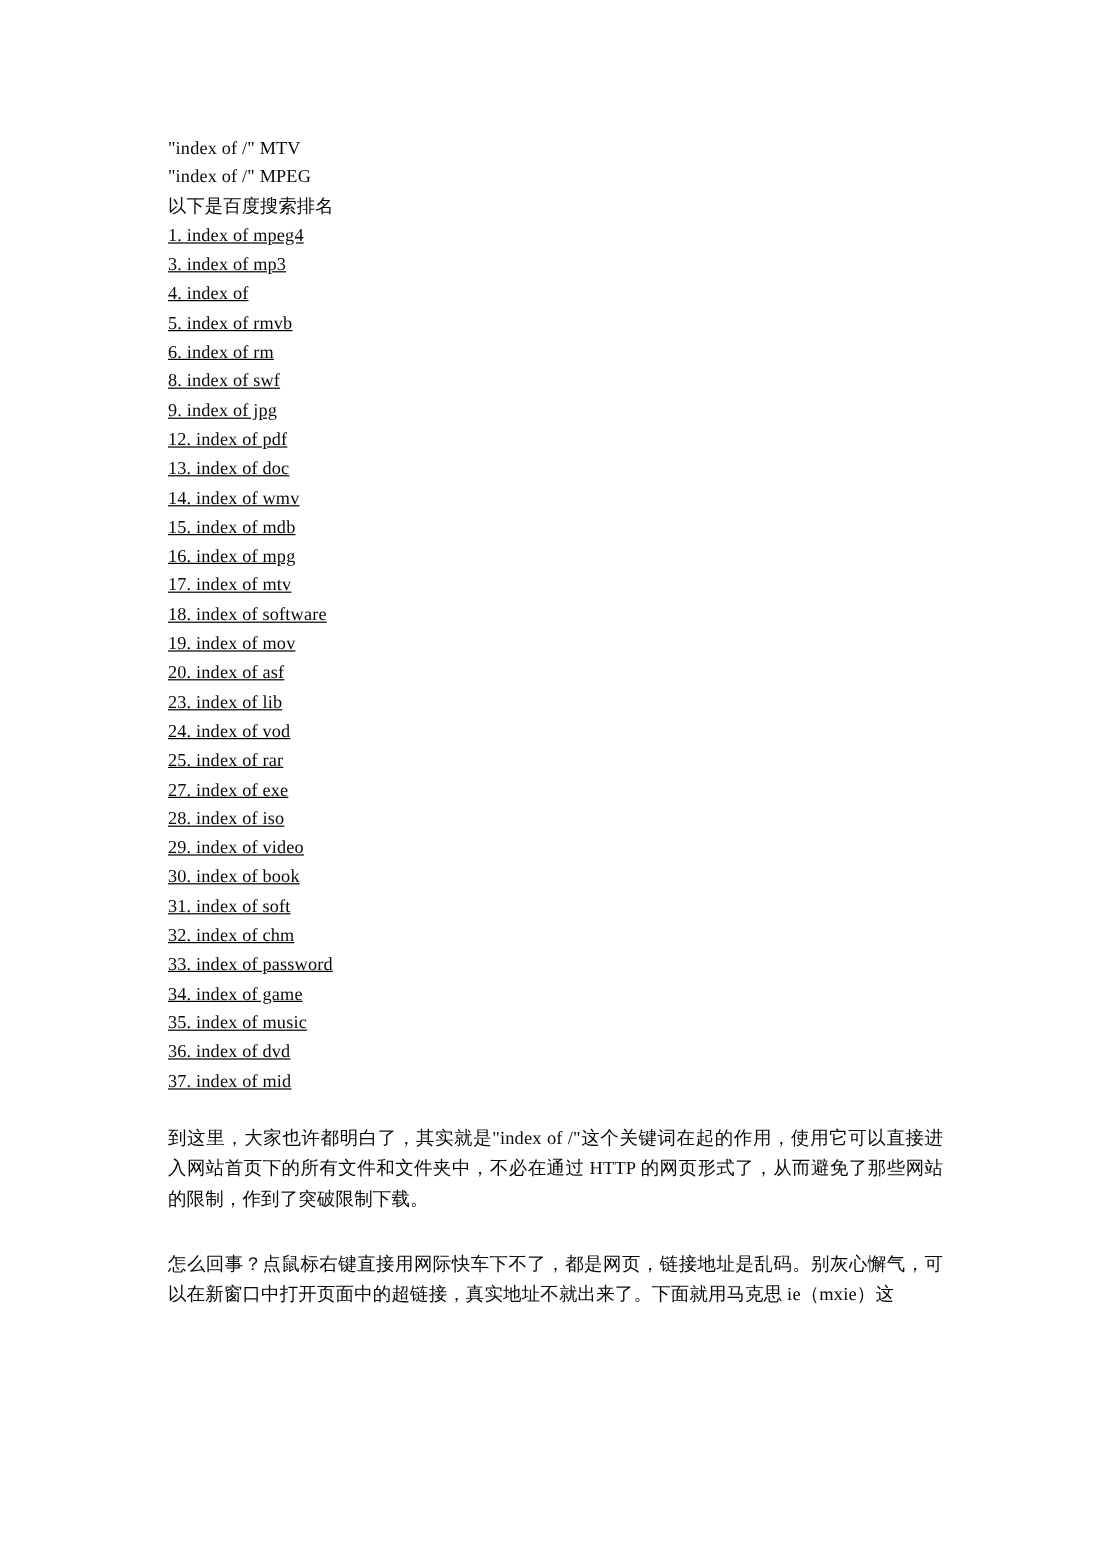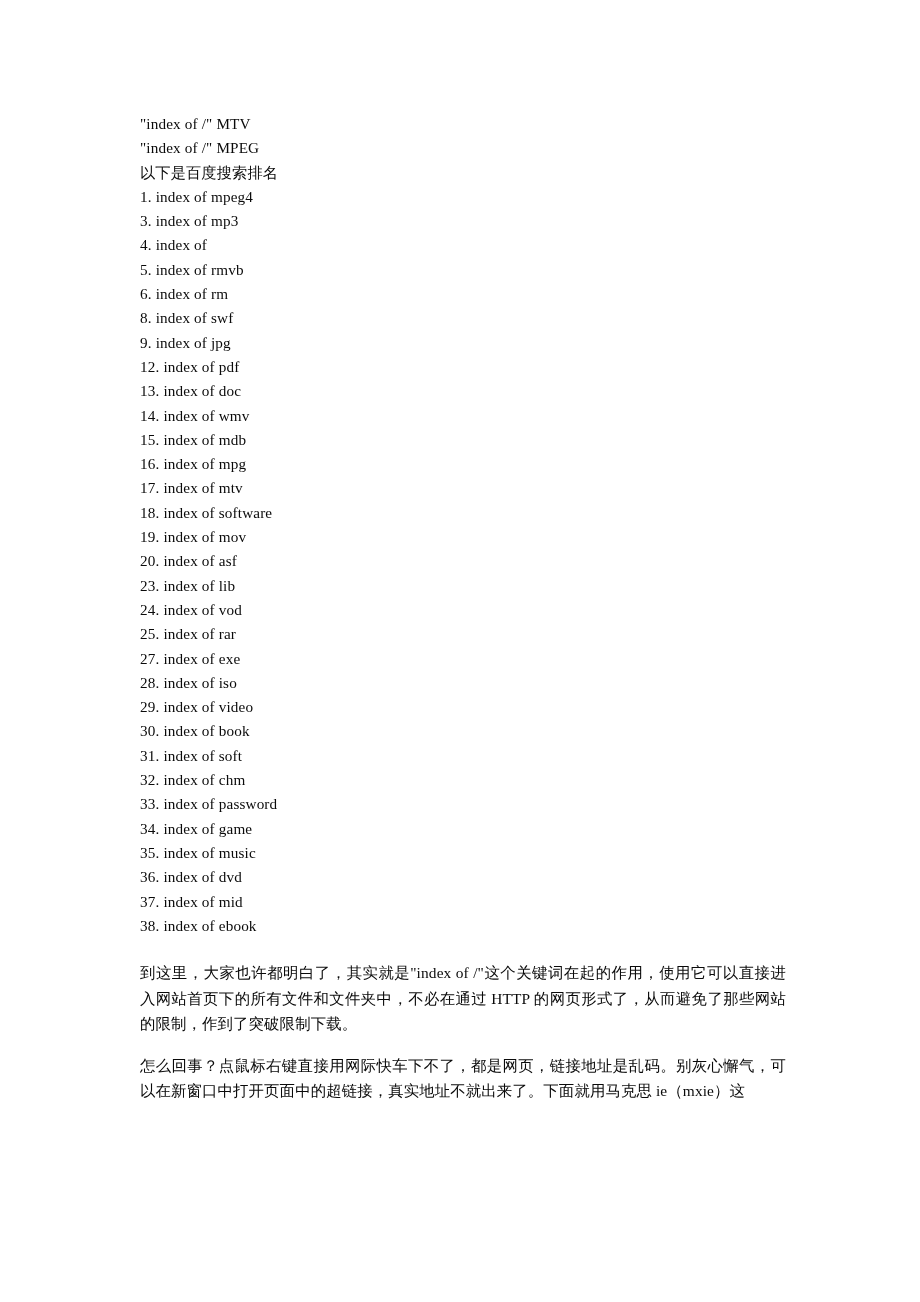--- a/index.html
+++ b/index.html
@@ -36,6 +36,7 @@
     margin: 0;
     padding: 0;
     list-style: none;
+    text-decoration: underline;
   }
   .list-item {
     font-size: 15.2px;

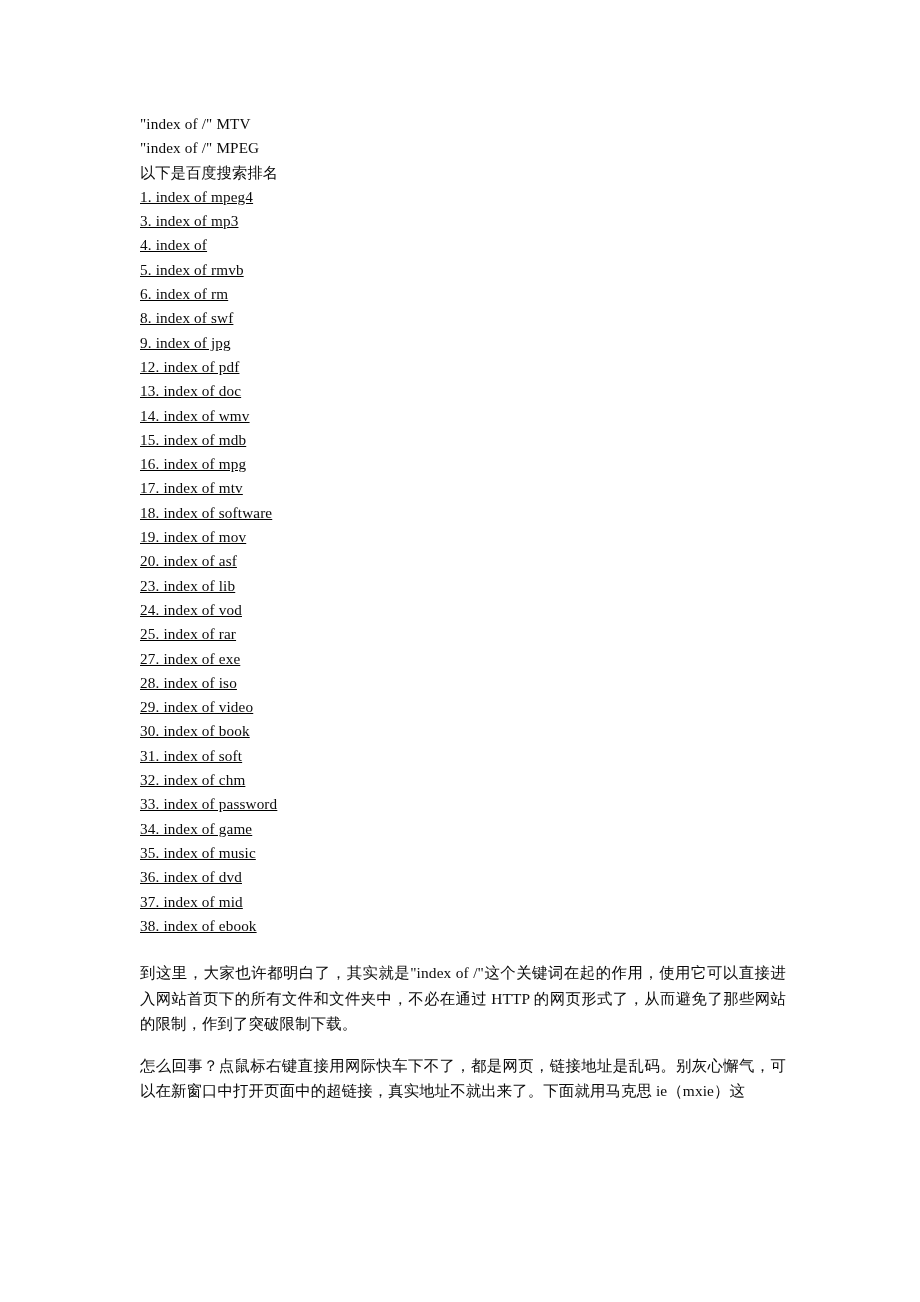--- a/index.html
+++ b/index.html
@@ -100,7 +100,6 @@
     <li class="list-item">35. index of music</li>
     <li class="list-item">36. index of dvd</li>
     <li class="list-item">37. index of mid</li>
-    <li class="list-item">38. index of ebook</li>
   </ul>
 
   <p class="para para-1">到这里，大家也许都明白了，其实就是"index of /"这个关键词在起的作用，使用它可以直接进入网站首页下的所有文件和文件夹中，不必在通过 HTTP 的网页形式了，从而避免了那些网站的限制，作到了突破限制下载。</p>

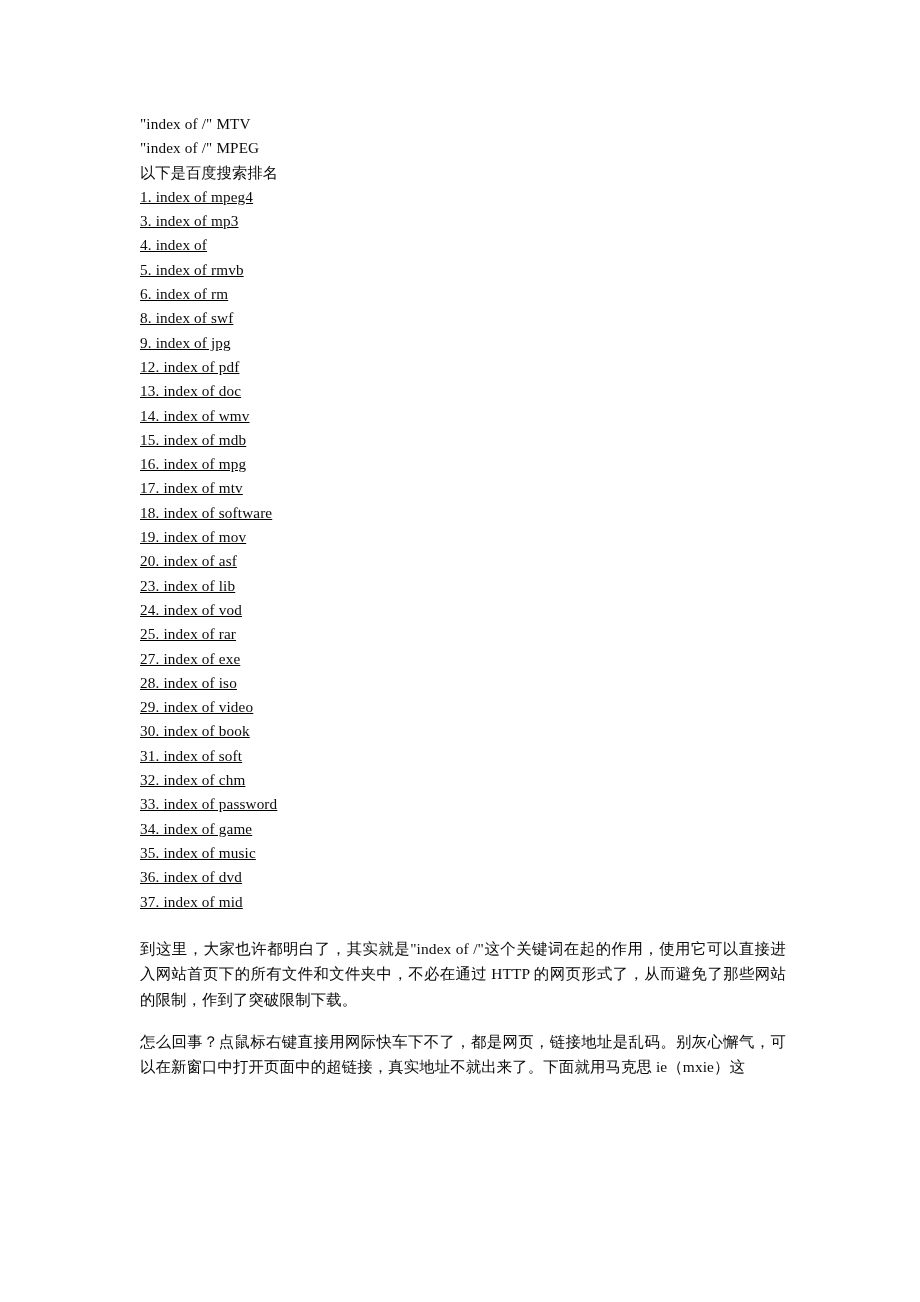--- a/index.html
+++ b/index.html
@@ -56,7 +56,7 @@
   }
 
   .para-1 { margin-top: 22px; }
-  .para-2 { margin-top: 16px; }
+  .para-2 { margin-top: 28px; }
 </style>
 </head>
 <body>

